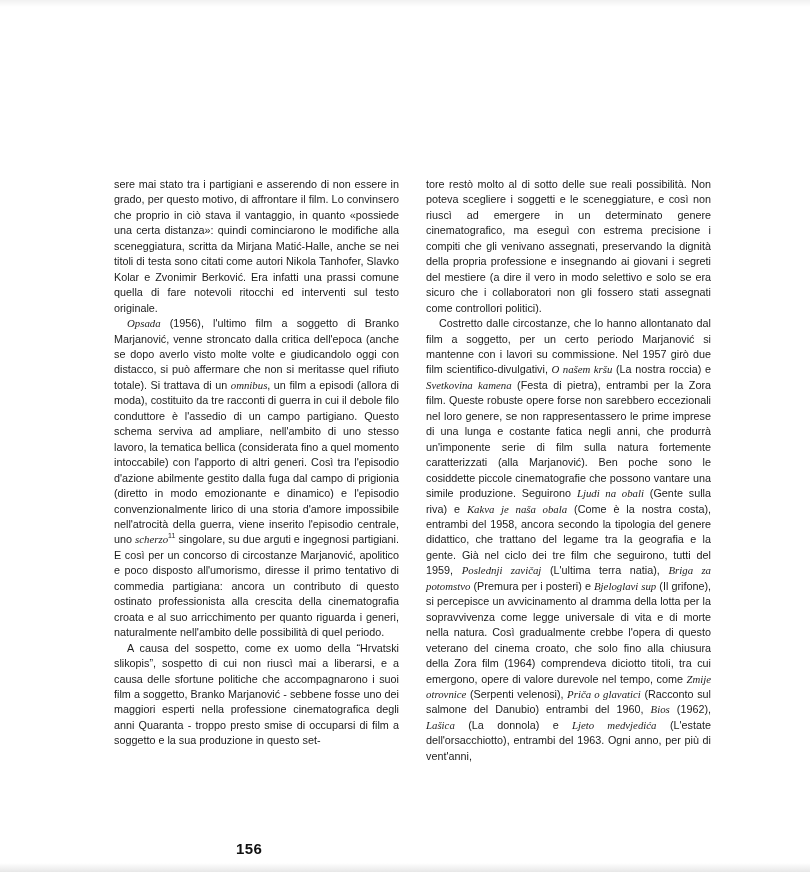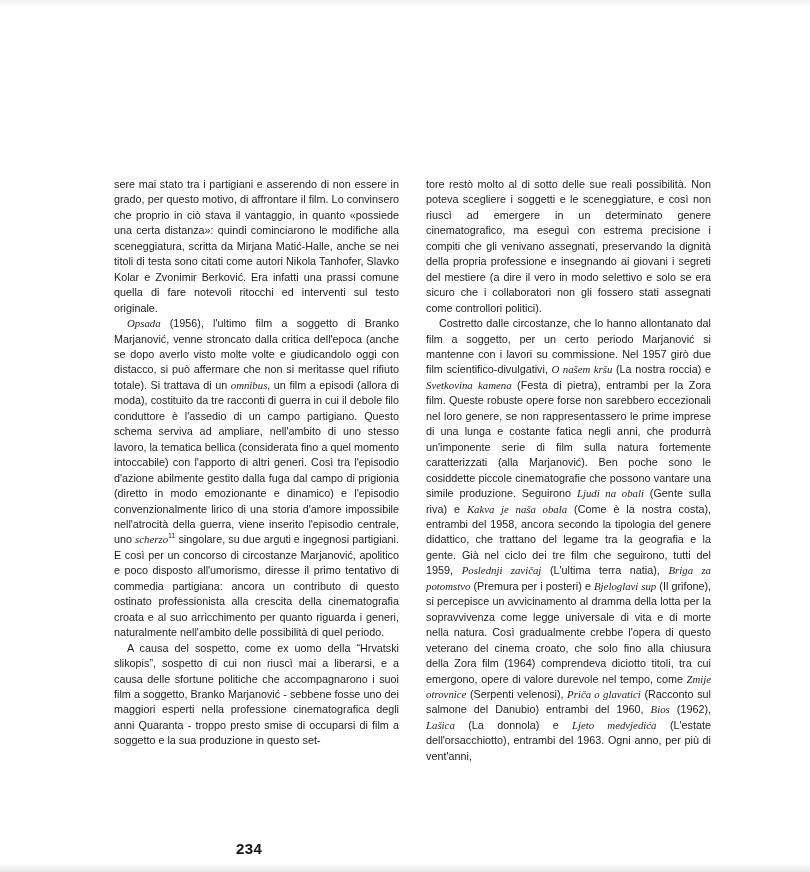--- a/index.html
+++ b/index.html
@@ -92,7 +92,7 @@
       </div>
   </div>
 
-  <div class="page-number">234</div>
+  <div class="page-number">156</div>
 
   <div class="scan-edge-bottom"></div>
 </div>

